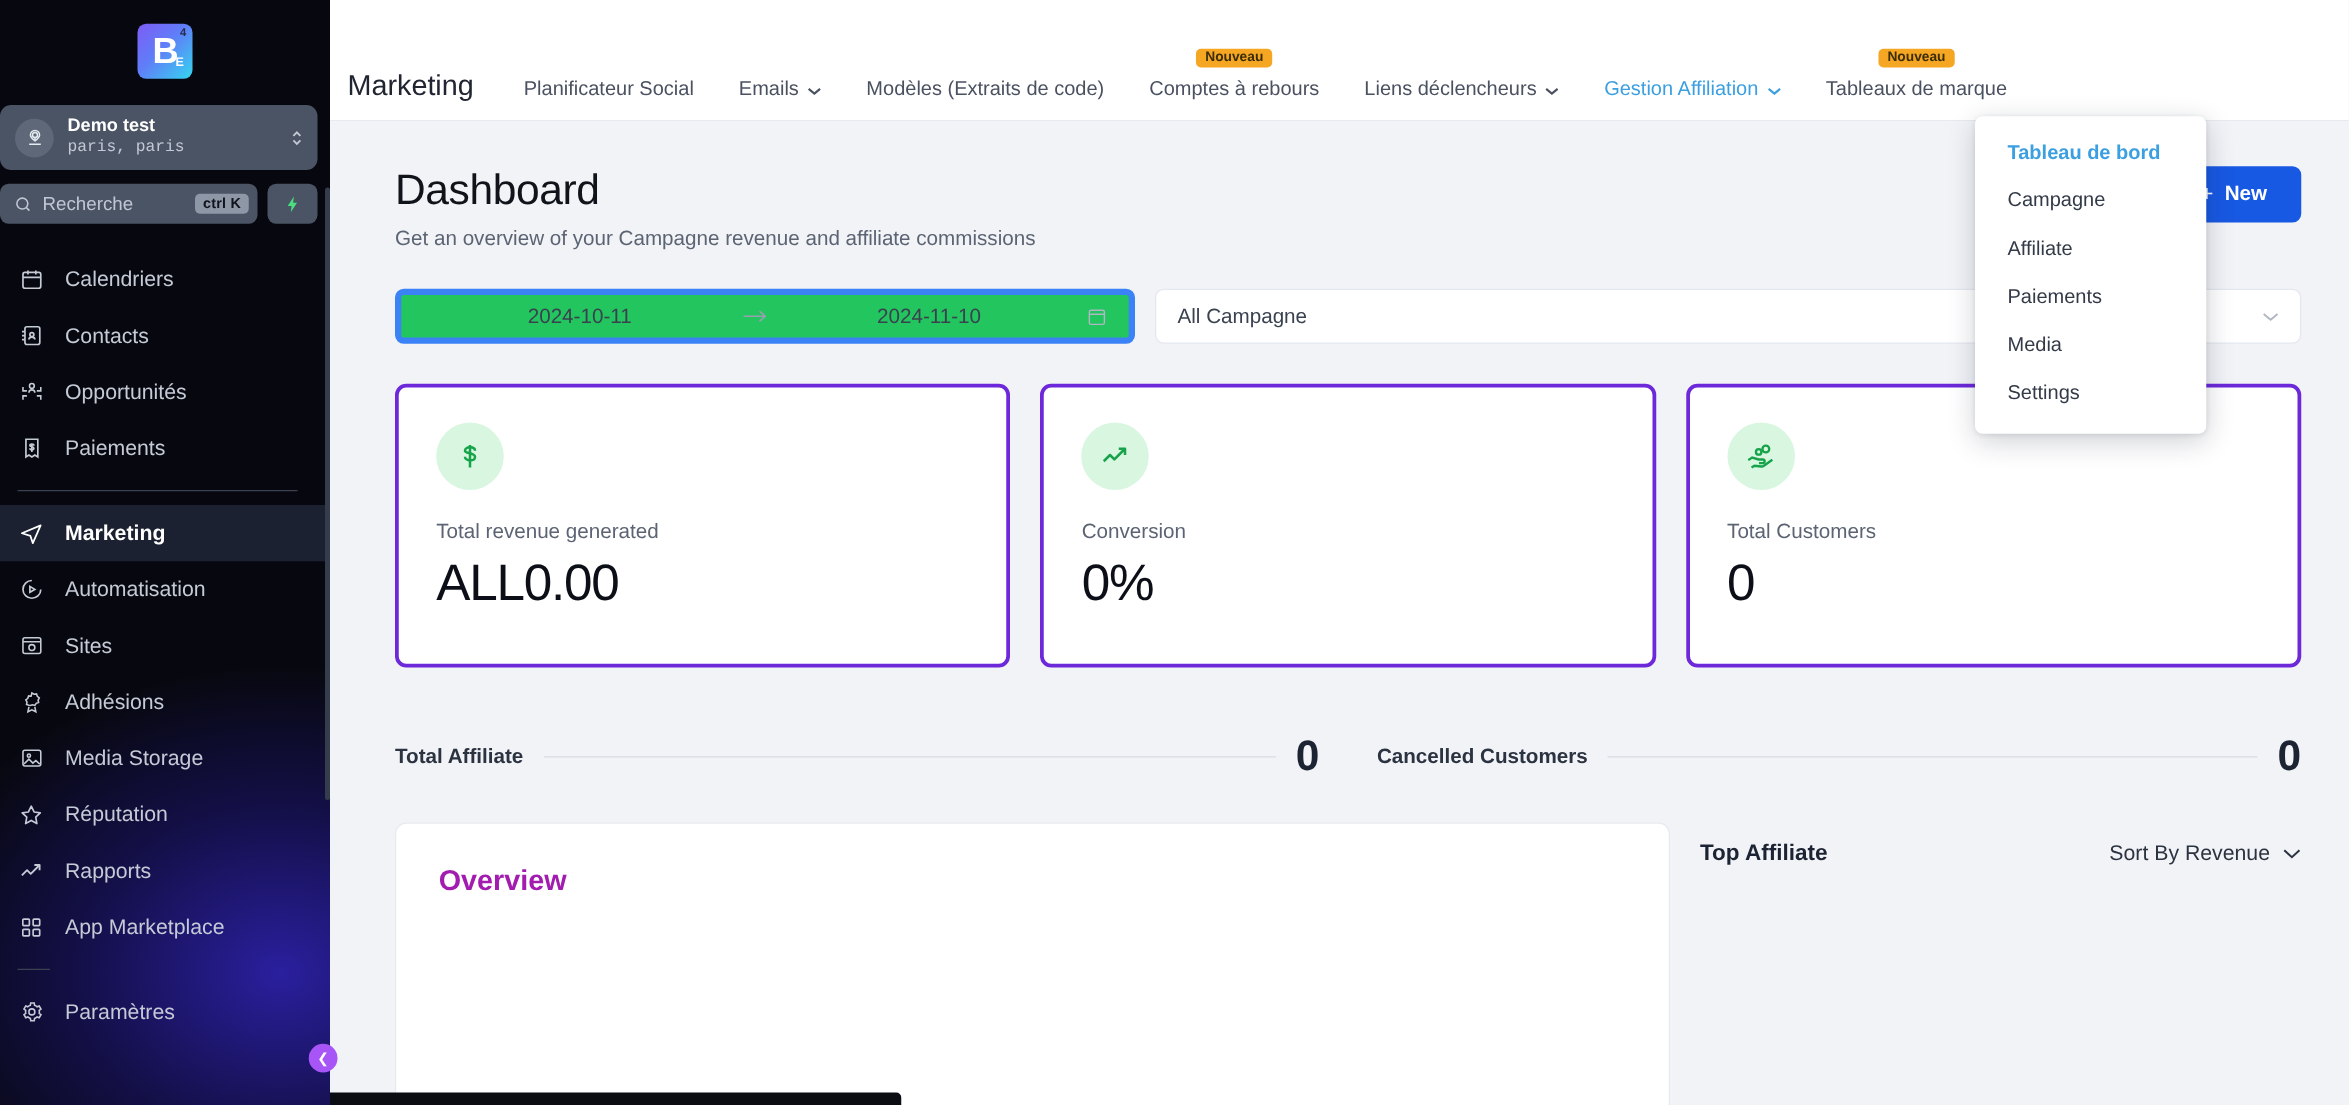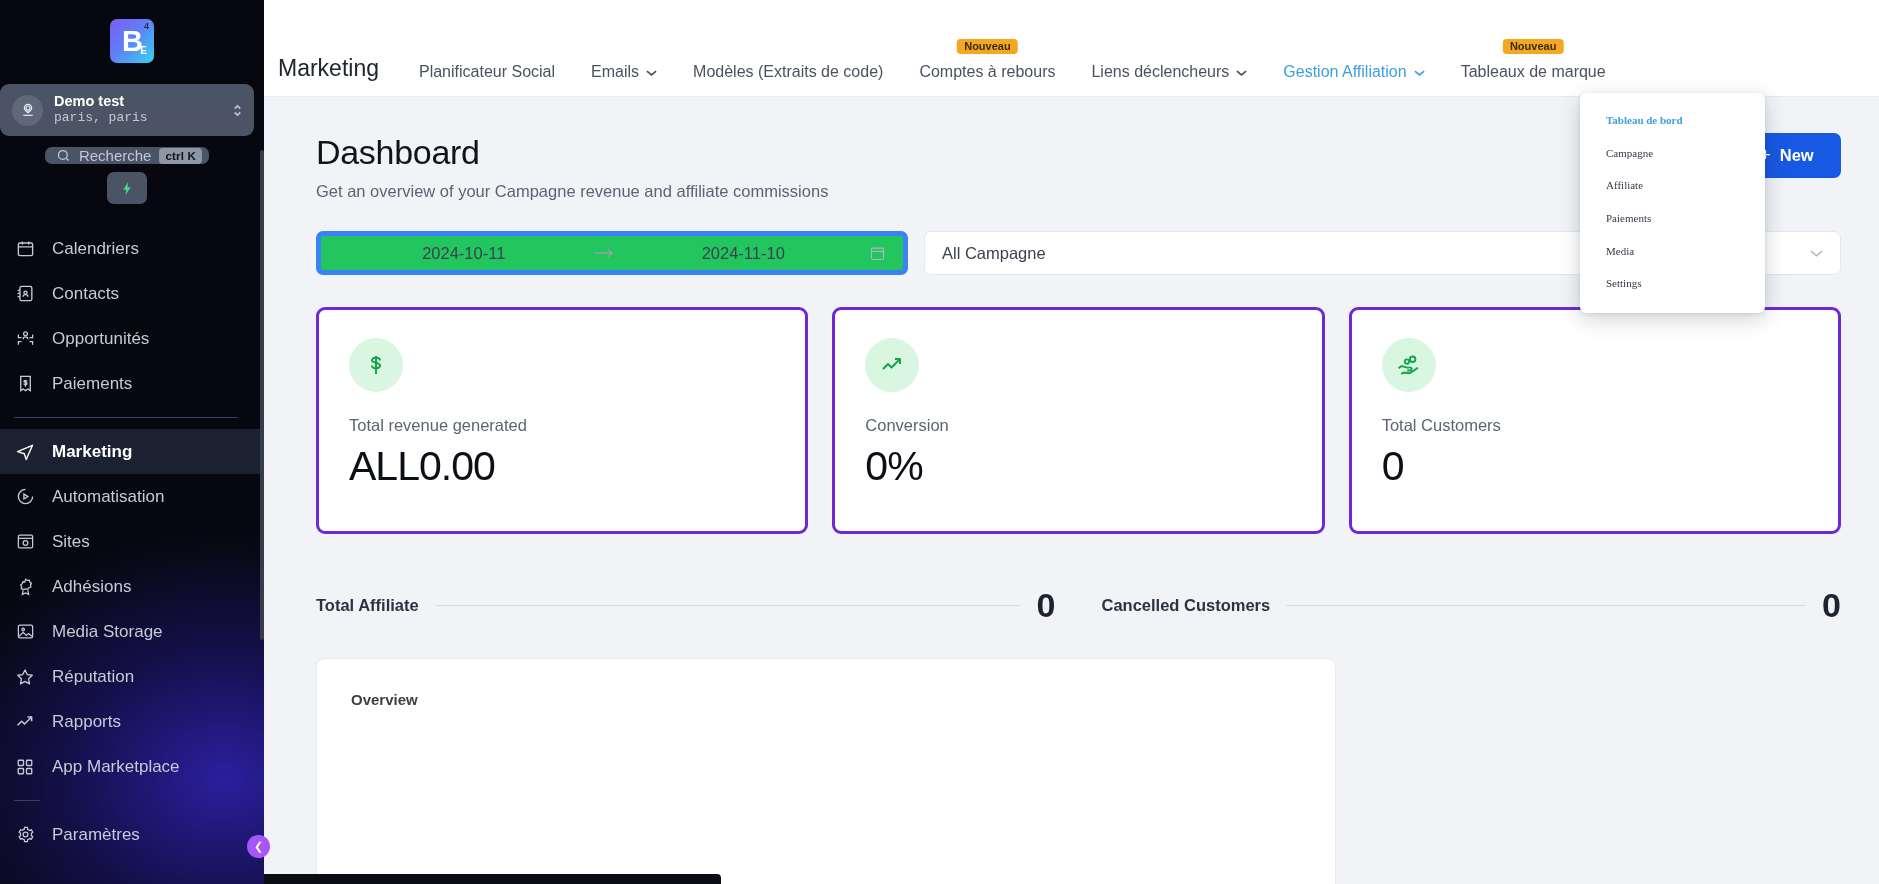--- a/index.html
+++ b/index.html
@@ -109,7 +109,7 @@
     box-shadow: 0 6px 22px rgba(20,28,48,0.20), 0 1px 4px rgba(20,28,48,0.10);
     padding: 11px 0 13px 0; z-index: 50;
   }
-  .dd-item { font-size: 11px; color:#333a48; padding: 10px 0 10px 26px; line-height:1.15;font-family:Liberation Serif, serif; }
+  .dd-item { font-size: 16px; color:#333a48; padding: 10px 0 10px 26px; line-height:1.15; }
   .dd-item.active { color:#3b9fe0; font-weight:600; }
 
   

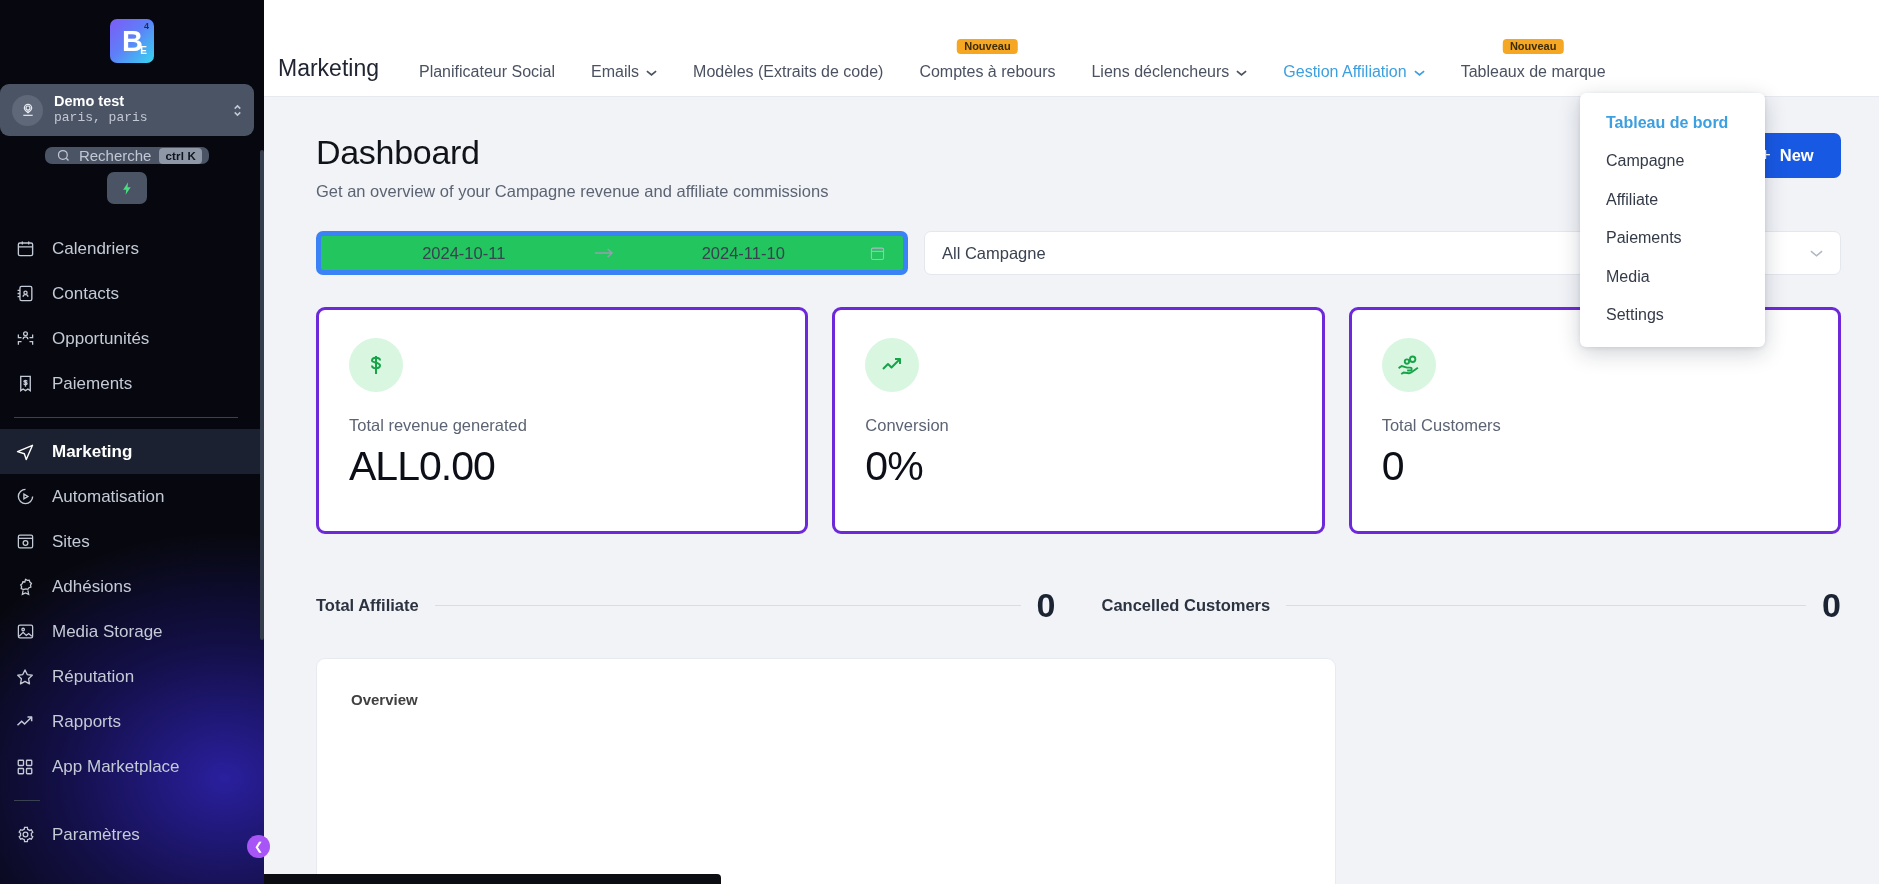--- a/index.html
+++ b/index.html
@@ -44,7 +44,7 @@
   .acct-sub { font-size: 13px; color: #c3c9d4; line-height: 1.3; font-family: Liberation Mono, monospace; }
   .acct-chev { color:#c3c9d4; display:flex; flex-direction:column; line-height:0.55; font-size:11px; }
 
-  .search-row { display:flex; align-items:center; gap:8px; margin: 11px 10px 0 0; flex-direction: column; }
+  .search-row { display:flex; align-items:flex-start; gap:8px; margin: 11px 10px 0 0; }
   .search {
     flex: 1; height: 32px; background:#4b5465; border-radius: 7px;
     display:flex; align-items:center; padding: 0 7px 0 11px; gap: 8px;

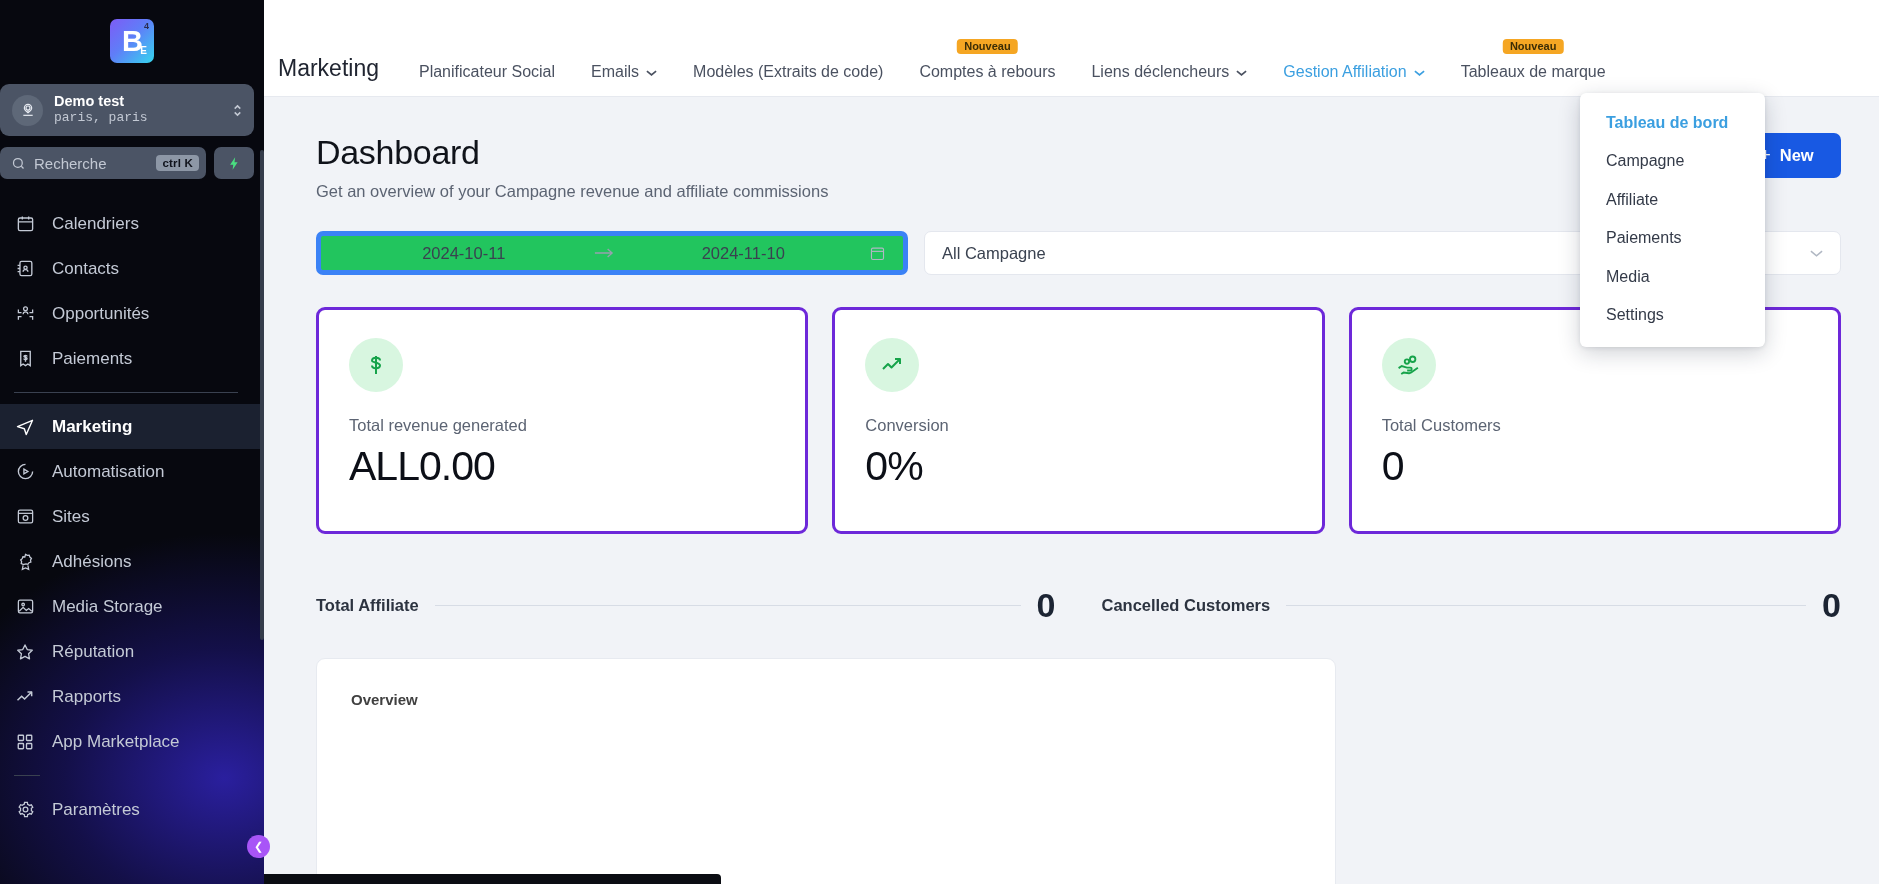--- a/index.html
+++ b/index.html
@@ -527,6 +527,19 @@
         <div class="overview-card">
           <div class="overview-title">Overview</div>
         </div>
+        <div class="topaff">
+          <div class="topaff-head">
+            <div class="topaff-title">Top Affiliate</div>
+            <div class="topaff-sort">
+              <span>Sort By Revenue</span>
+              <span class="cv">
+                <svg width="15" height="10" viewBox="0 0 16 10" fill="none" stroke="currentColor" stroke-width="1.7">
+                    <path d="M1.5 2l6.5 6 6.5-6"></path>
+                  </svg>
+              </span>
+            </div>
+          </div>
+        </div>
       </div>
 
     </div>

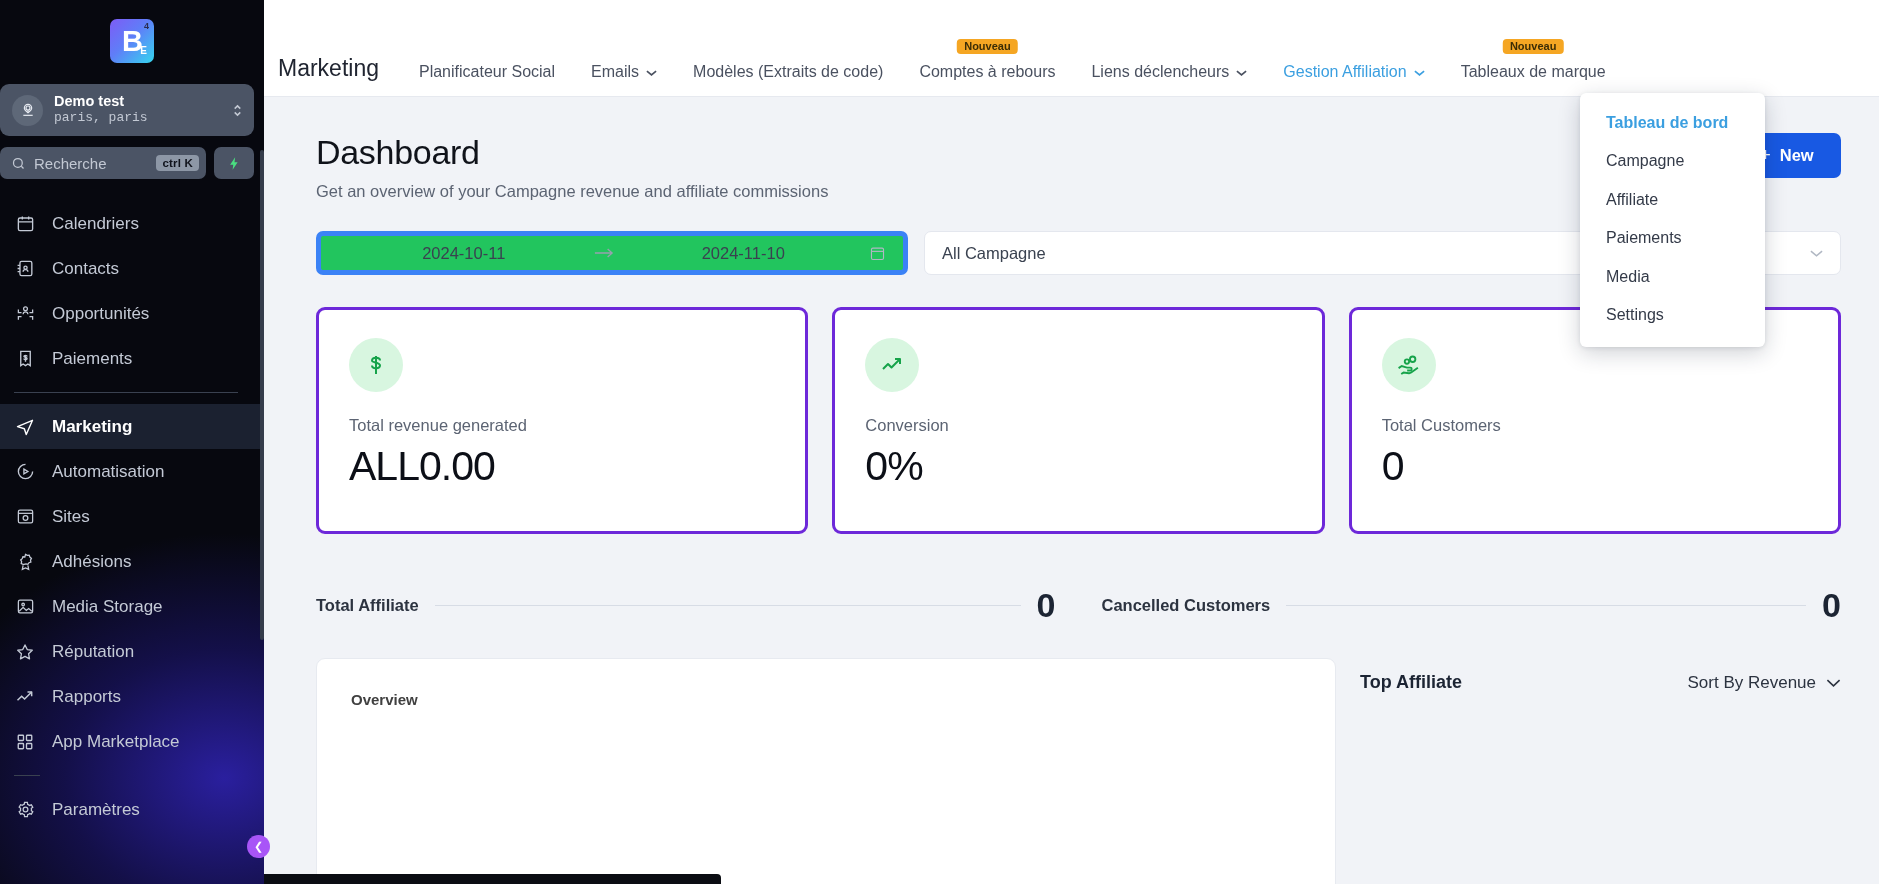--- a/index.html
+++ b/index.html
@@ -165,7 +165,7 @@
     width: 1020px; flex: 0 0 1020px; background:#fff; border:1px solid #e7eaf0;
     border-radius: 9px; height: 300px; padding: 32px 34px;
   }
-  .overview-title { font-size: 15px; color:#404040; font-weight:600; }
+  .overview-title { font-size: 23px; color:#a21caf; font-weight:600; }
   .topaff { flex:1; padding-top: 14px; }
   .topaff-head { display:flex; align-items:center; justify-content:space-between; }
   .topaff-title { font-size: 18px; color:#1c2433; font-weight:700; }

